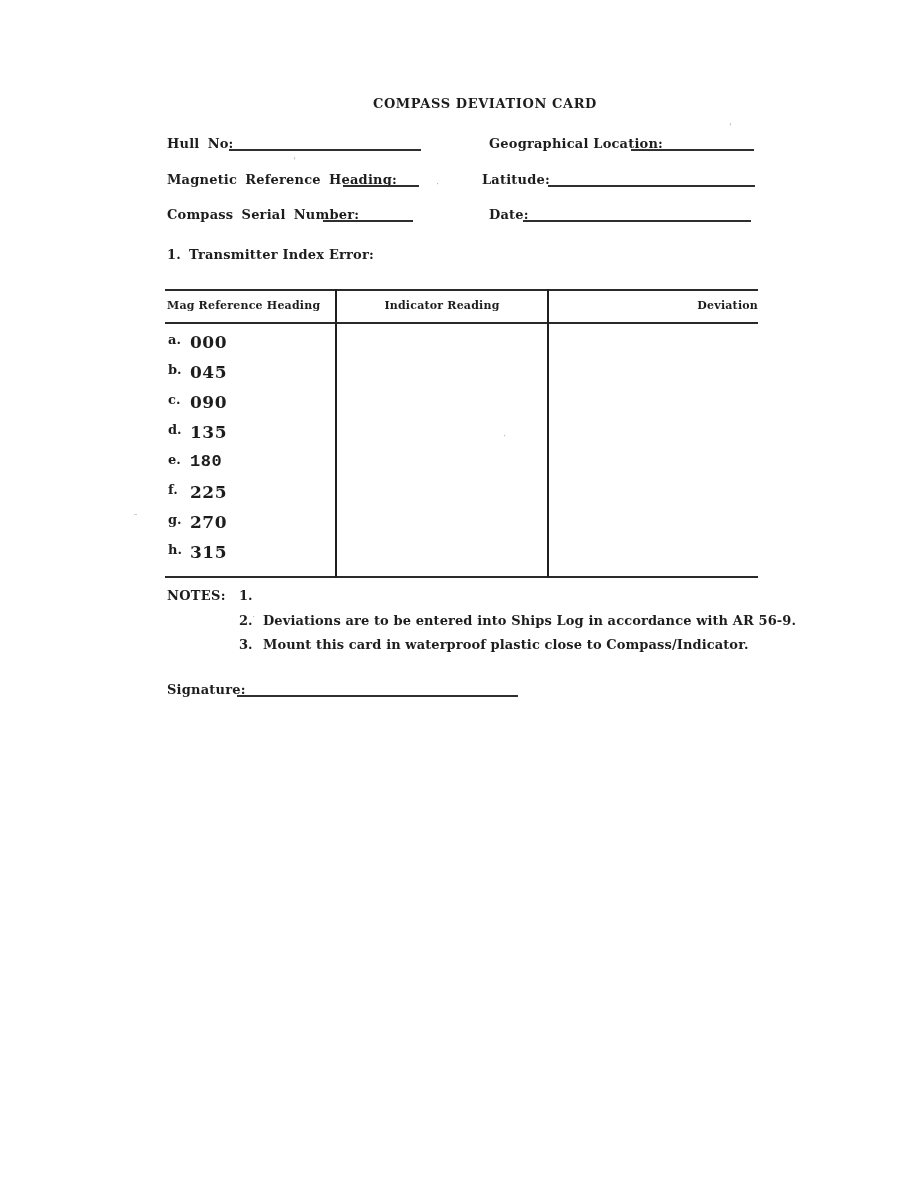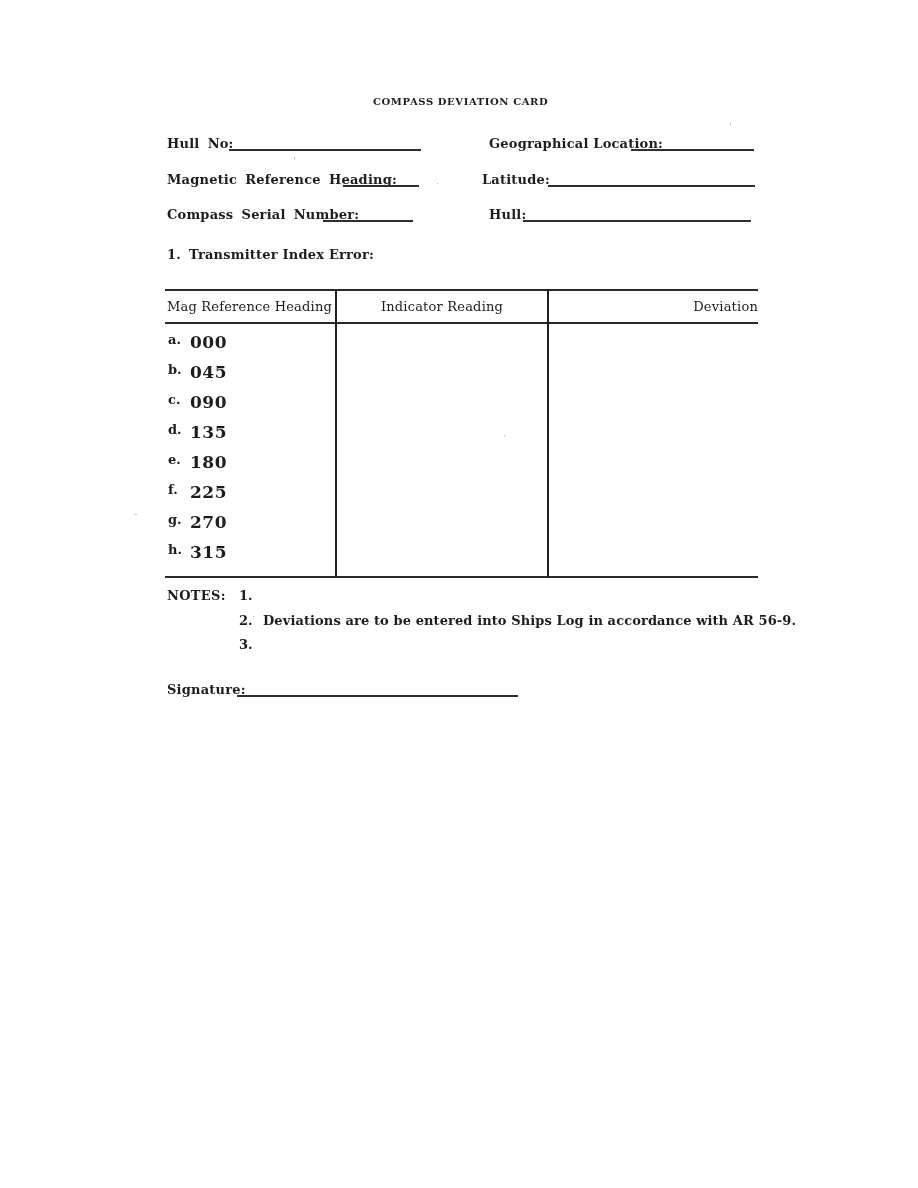--- a/index.html
+++ b/index.html
@@ -14,7 +14,7 @@
   }
   .abs { position:absolute; white-space:nowrap; }
   .title {
-    font-size:10px; font-weight:700; letter-spacing:0.6px;
+    font-size:13px; font-weight:700; letter-spacing:0.6px;
   }
   .flbl { font-size:13px; font-weight:700; letter-spacing:0.2px; }
   .wsp  { word-spacing:3.5px; }

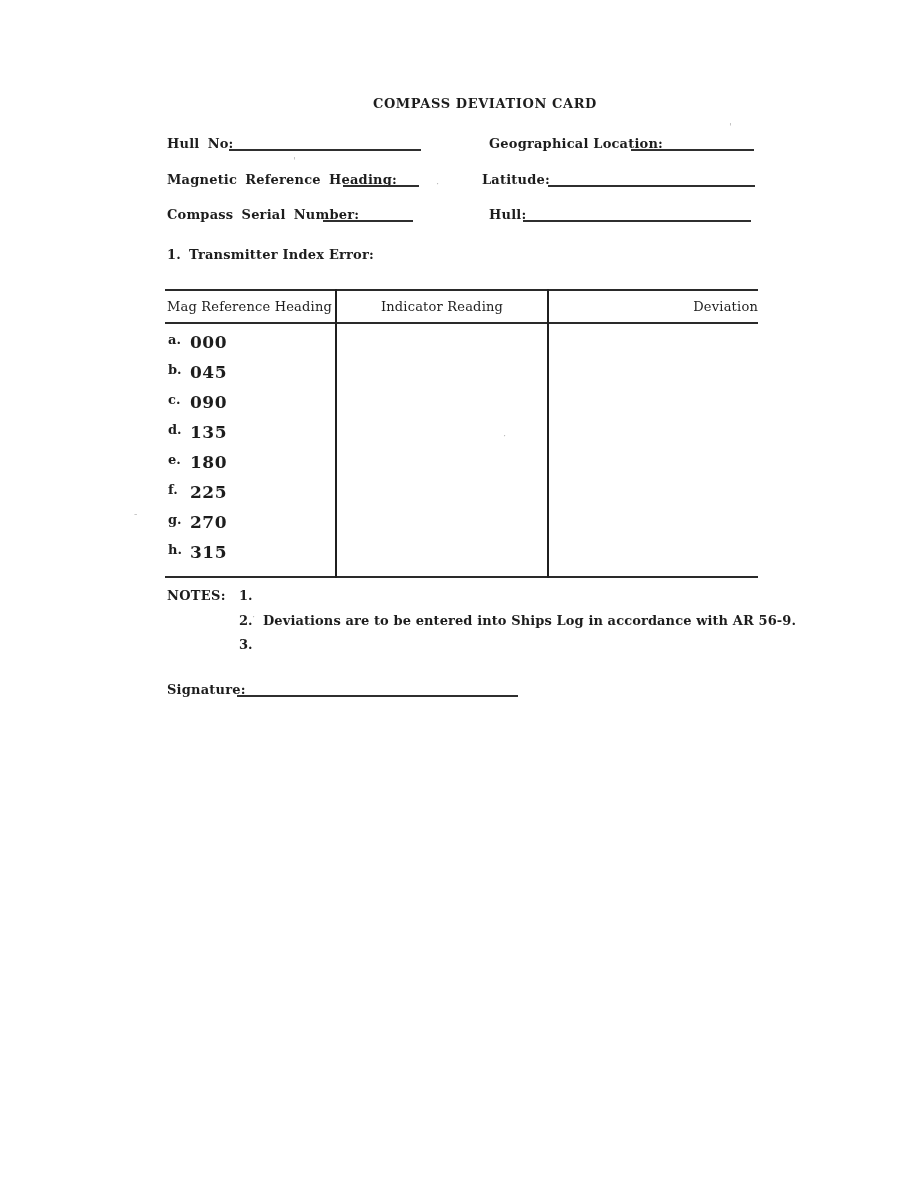--- a/index.html
+++ b/index.html
@@ -56,7 +56,7 @@
   <div class="abs flbl wsp" style="left:167px; top:207px;">Compass Serial Number:</div>
   <div class="uline" style="left:323px; top:220px; width:90px;"></div>
 
-  <div class="abs flbl" style="left:489px; top:207px;">Hull:</div>
+  <div class="abs flbl" style="left:489px; top:207px;">Date:</div>
   <div class="uline" style="left:523px; top:220px; width:228px;"></div>
 
   <div class="abs secnum" style="left:167px; top:247px;">1.</div>

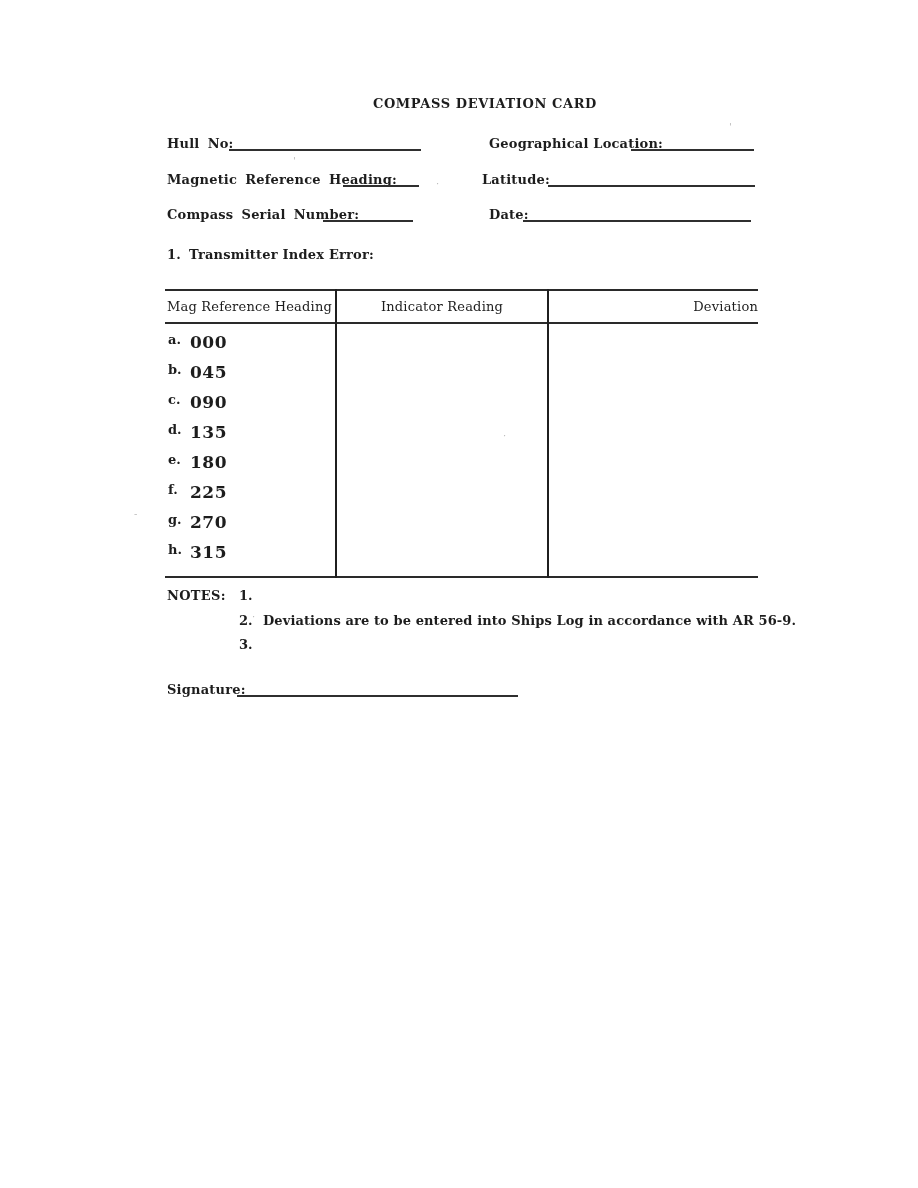--- a/index.html
+++ b/index.html
@@ -26,7 +26,7 @@
   .dev-table { position:absolute; left:165px; top:289px; width:593px; height:289px; }
   .hline { position:absolute; left:0; right:0; height:2px; background:#2a2a2a; }
   .vline { position:absolute; top:0; bottom:0; width:2px; background:#1f1f1f; }
-  .th { position:absolute; font-size:13px; font-weight:400; letter-spacing:0.2px; white-space:nowrap; }
+  .th { position:absolute; font-size:11px; font-weight:700; letter-spacing:0.2px; white-space:nowrap; }
   .trow-letter { position:absolute; font-size:13px; font-weight:700; }
   .trow-value  { position:absolute; font-size:17px; font-weight:700; letter-spacing:0.5px; }
   .notelbl { font-size:13px; font-weight:700; letter-spacing:0.3px; }

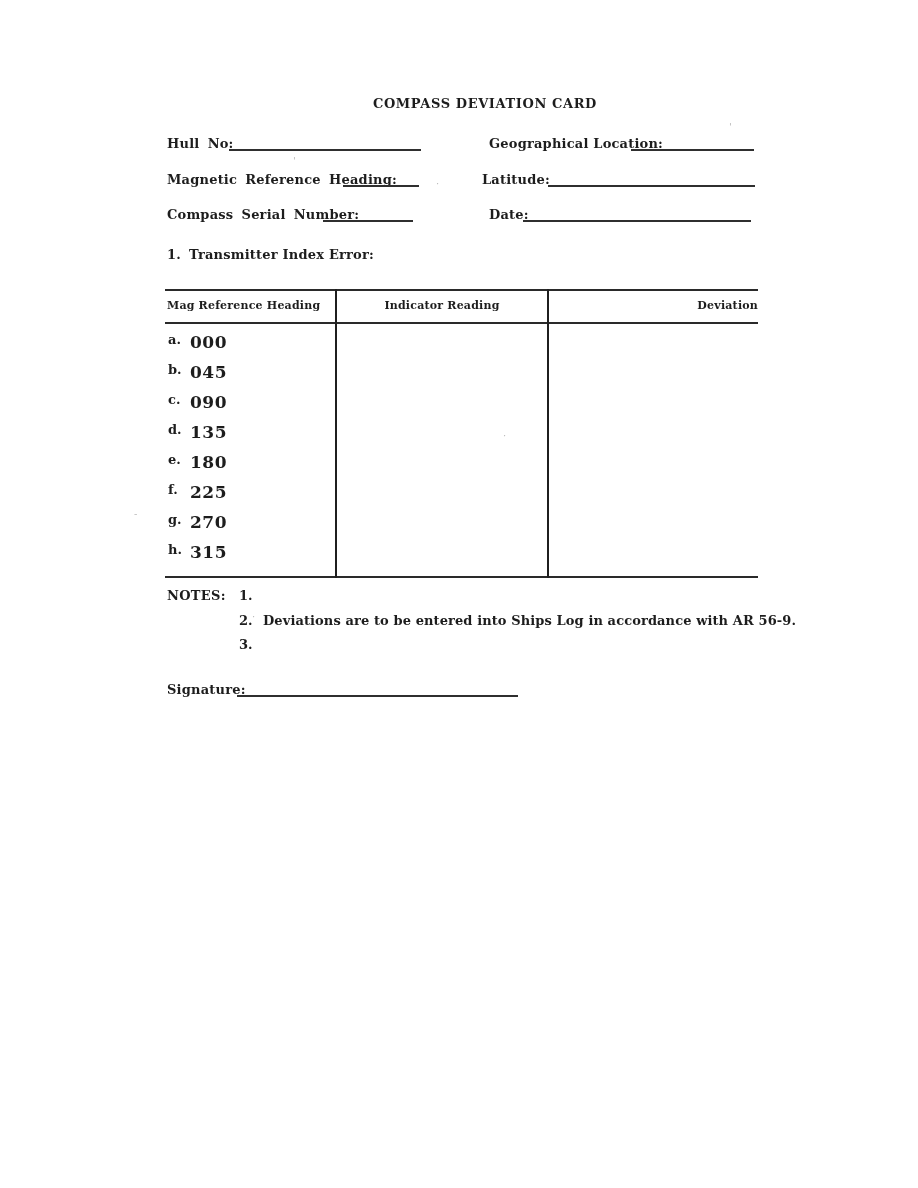--- a/index.html
+++ b/index.html
@@ -86,7 +86,7 @@
     <div class="trow-value" style="left:25px; top:133px;">135</div>
 
     <div class="trow-letter" style="left:3px;  top:163px;">e.</div>
-    <div class="trow-value" style="left:25px; top:163px;">180</div>
+    <div class="trow-value" style="left:25px; top:163px;font-family:Liberation Mono, monospace;">180</div>
 
     <div class="trow-letter" style="left:3px;  top:193px;">f.</div>
     <div class="trow-value" style="left:25px; top:193px;">225</div>

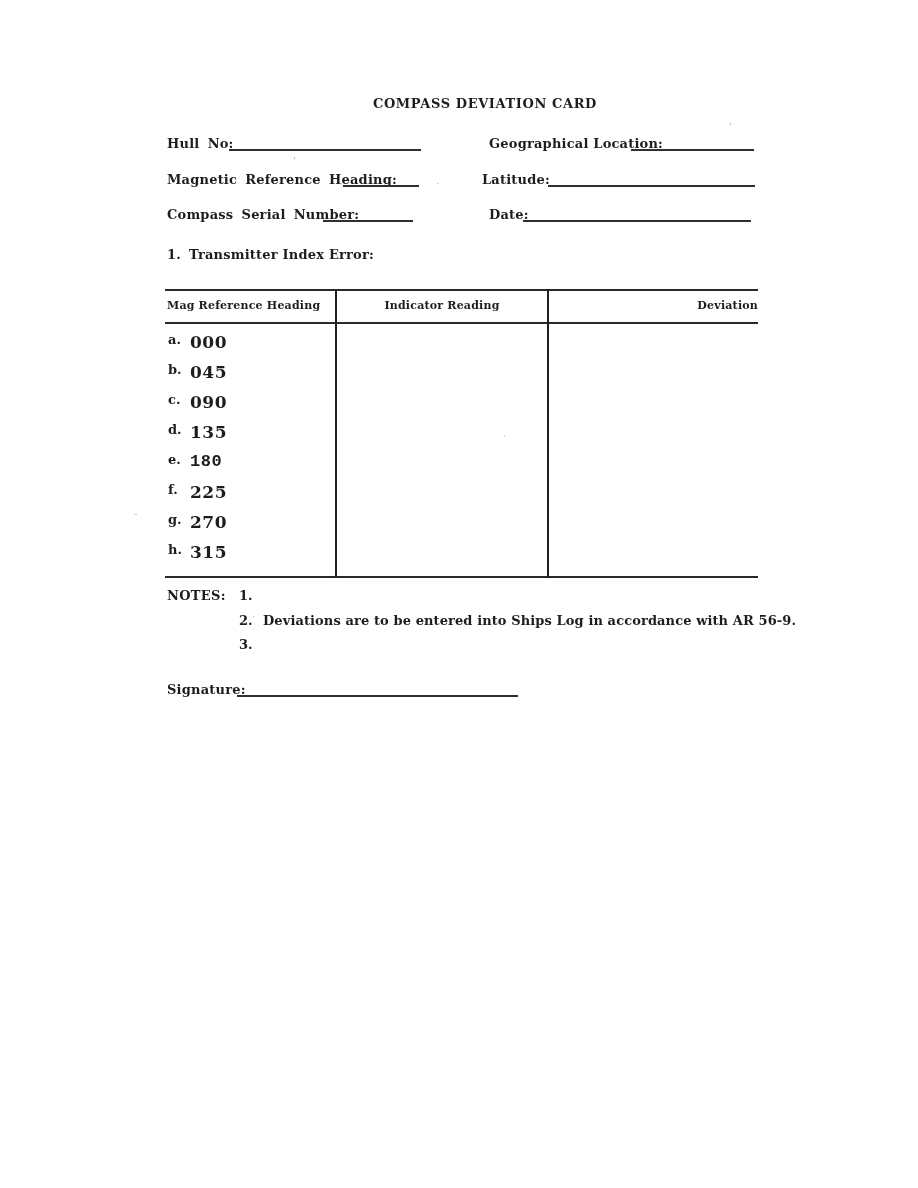--- a/index.html
+++ b/index.html
@@ -106,6 +106,7 @@
   <div class="abs notetext" style="left:263px; top:613px;">Deviations are to be entered into Ships Log in accordance with AR 56-9.</div>
 
   <div class="abs notenum" style="left:239px; top:637px;">3.</div>
+  <div class="abs notetext" style="left:263px; top:637px;">Mount this card in waterproof plastic close to Compass/Indicator.</div>
 
   <div class="abs flbl" style="left:167px; top:682px;">Signature:</div>
   <div class="uline" style="left:237px; top:695px; width:281px;"></div>

